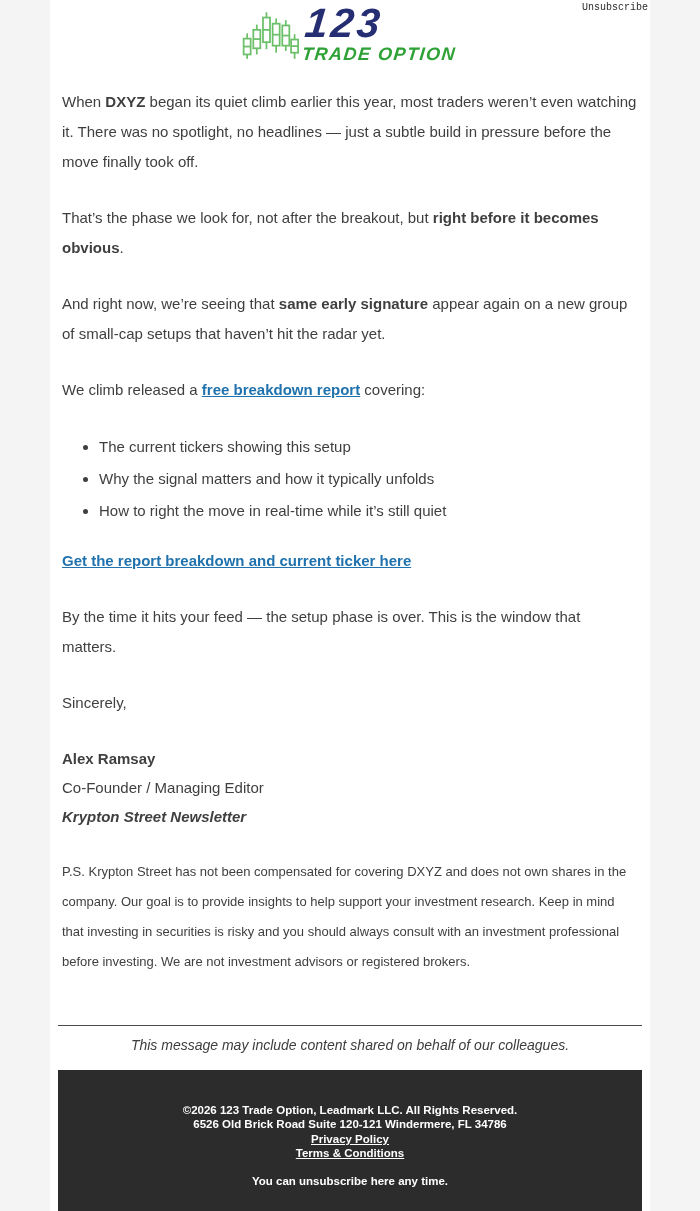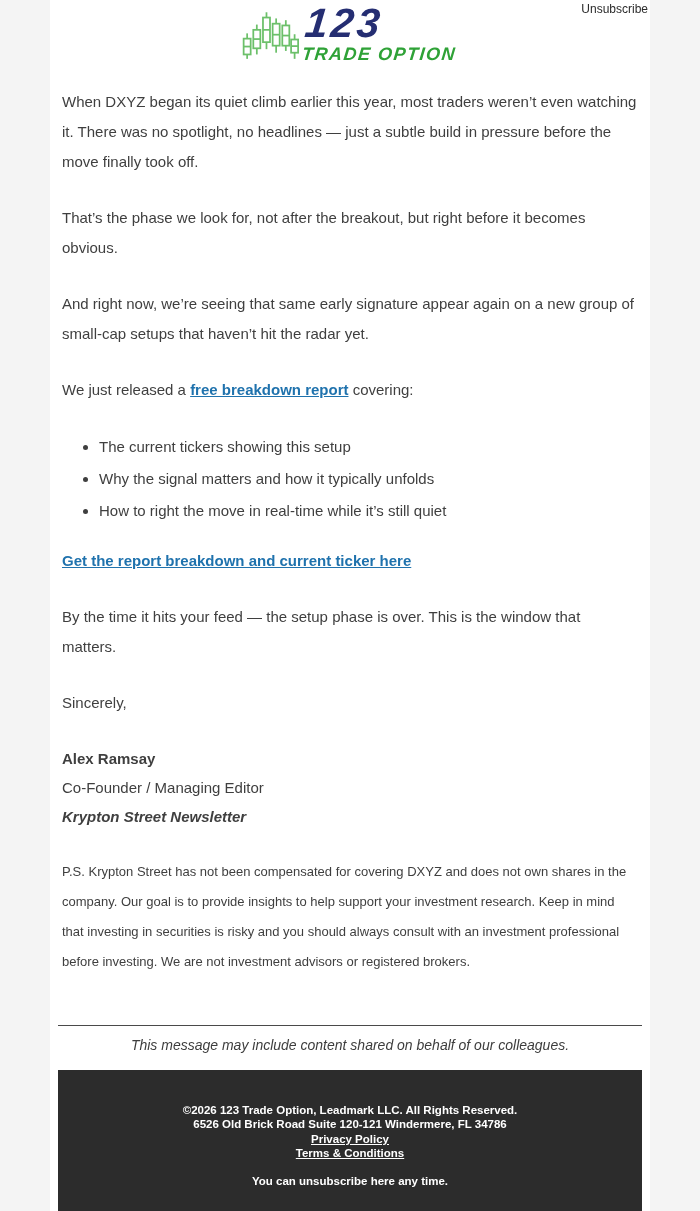--- a/index.html
+++ b/index.html
@@ -22,8 +22,8 @@
     position: absolute;
     top: 2px;
     right: 2px;
-    font-family: Liberation Sans, sans-serif;
-    font-size: 12px;
+    font-family: Liberation Mono, monospace;
+    font-size: 10px;
     color: #2b2b2b;
     text-decoration: none;
     cursor: pointer;

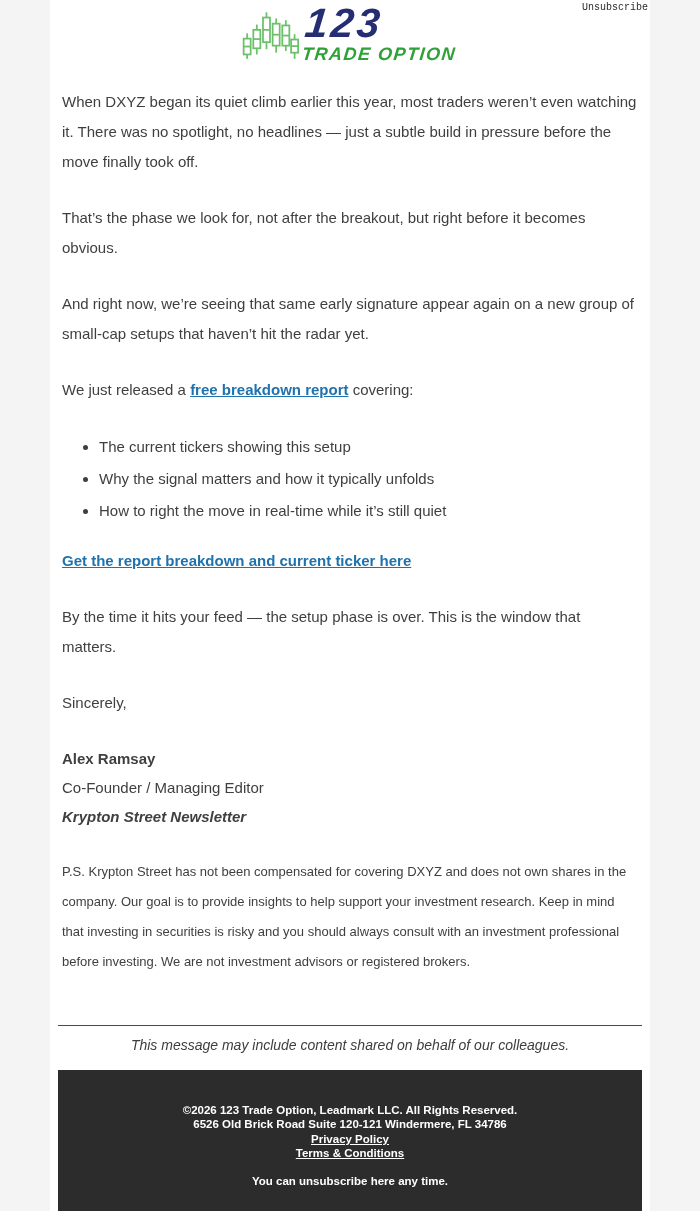--- a/index.html
+++ b/index.html
@@ -61,7 +61,7 @@
     font-size: 15px;
   }
   .content p { margin: 0 0 26px; line-height: 30px; }
-  b { font-weight: normal; }
+  b { font-weight: bold; }
   a.inline-link {
     color: #1f72ad;
     font-weight: bold;

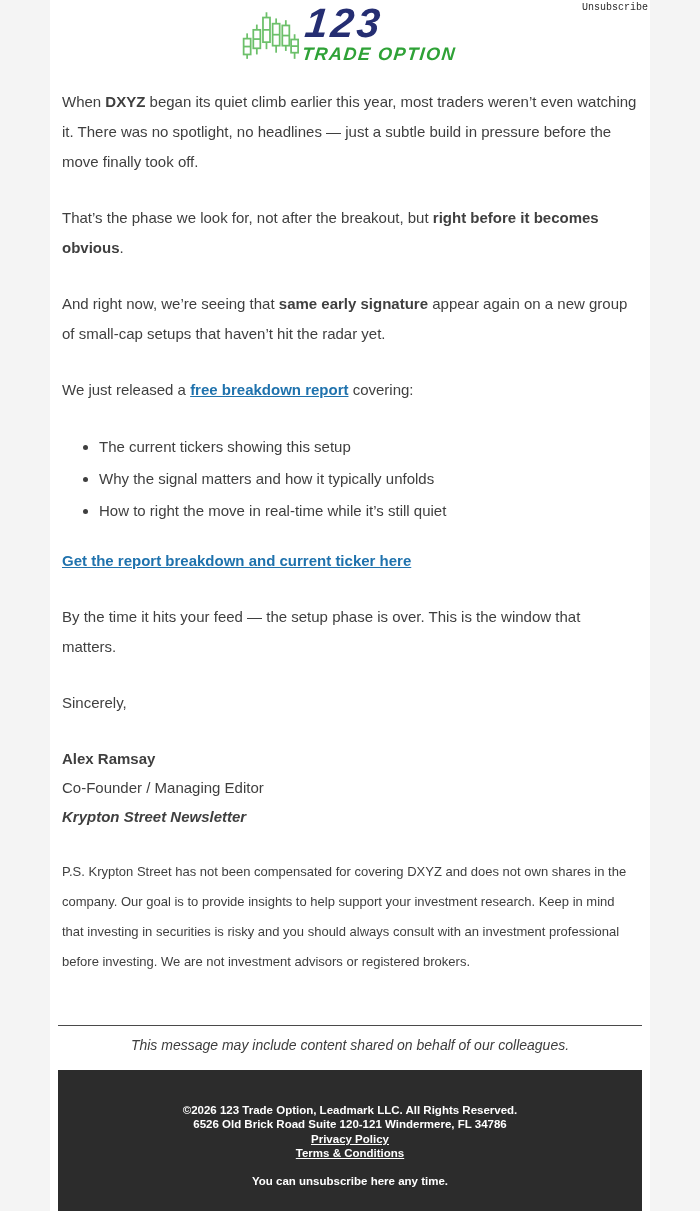--- a/index.html
+++ b/index.html
@@ -167,7 +167,7 @@
 
     <p><span>And right now, we’re seeing that </span><b>same early signature</b><span> appear again on a new group of small-cap setups that haven’t hit the radar yet.</span></p>
 
-    <p><span>We just released a </span><a class="inline-link">free breakdown report</a><span> covering:</span></p>
+    <p><span>We climb released a </span><a class="inline-link">free breakdown report</a><span> covering:</span></p>
 
     <ul class="bullets">
       <li>The current tickers showing this setup</li>

